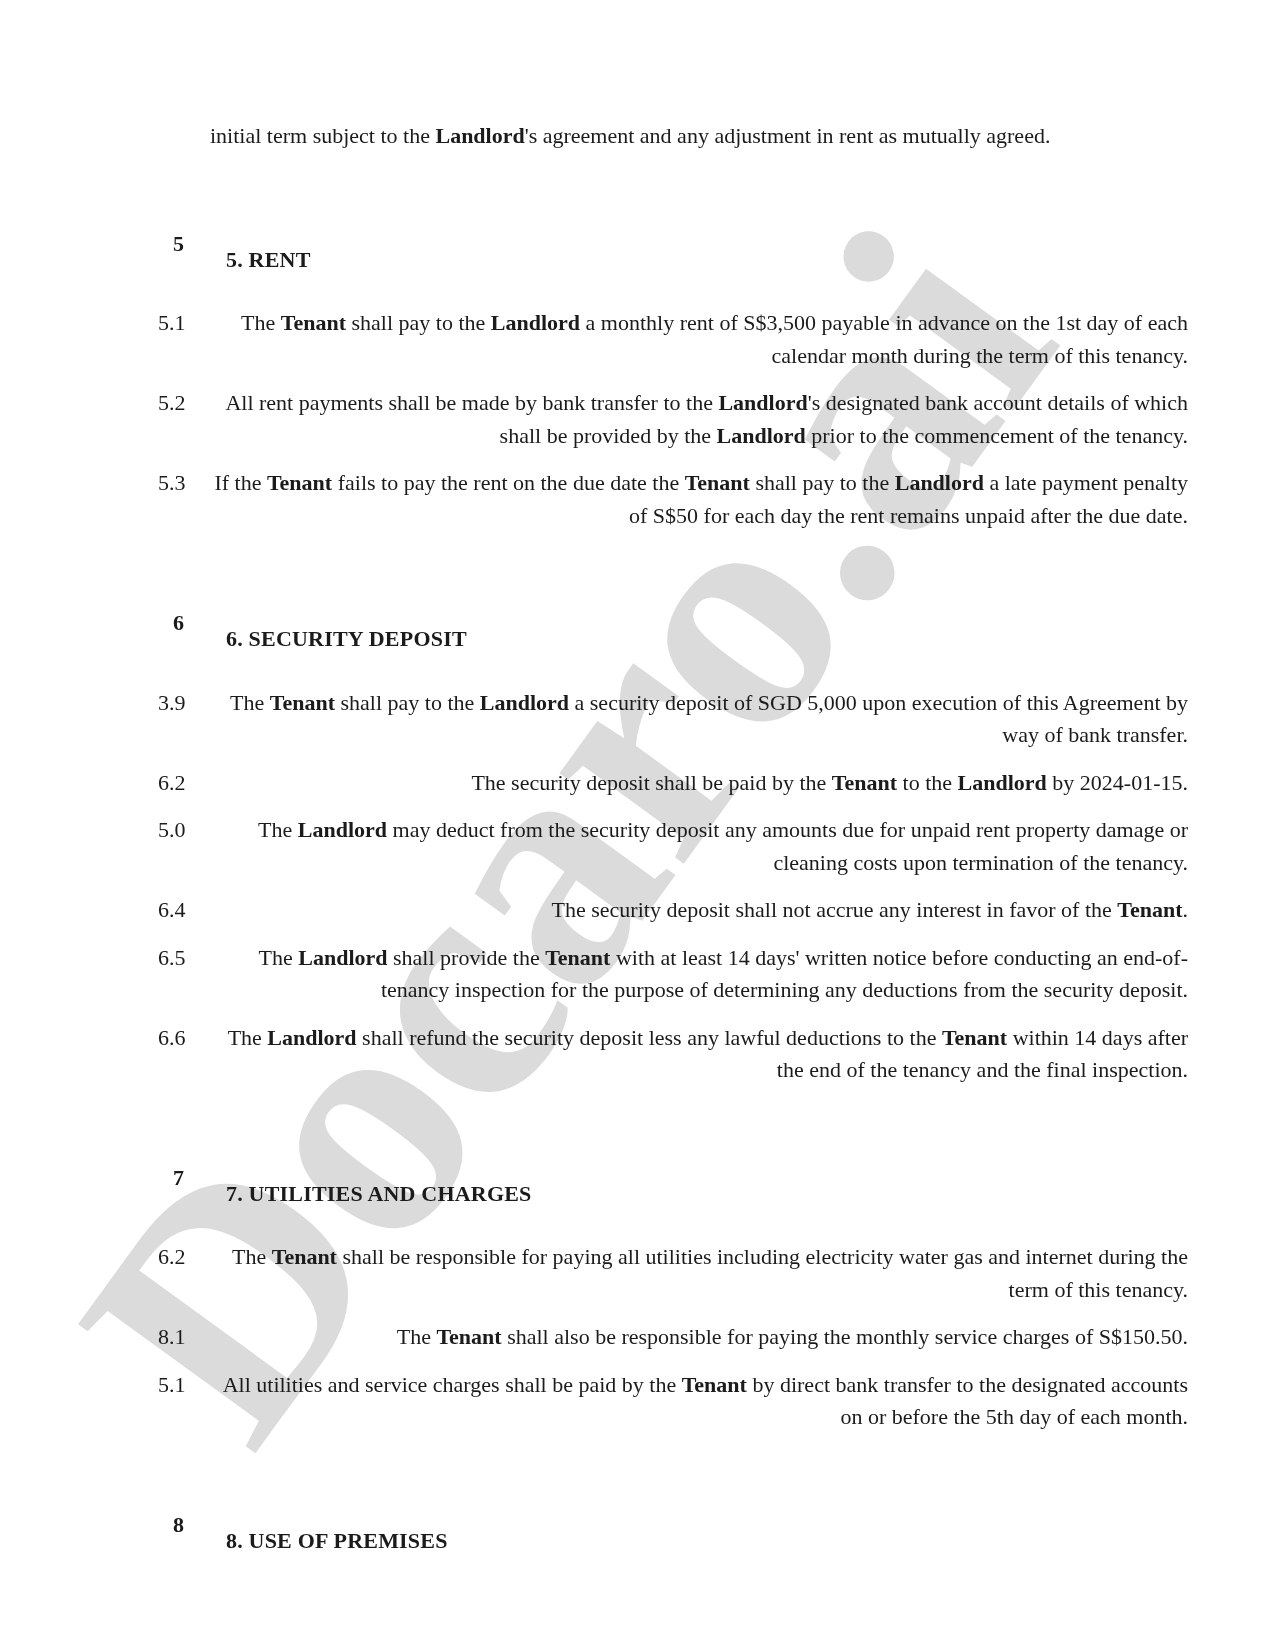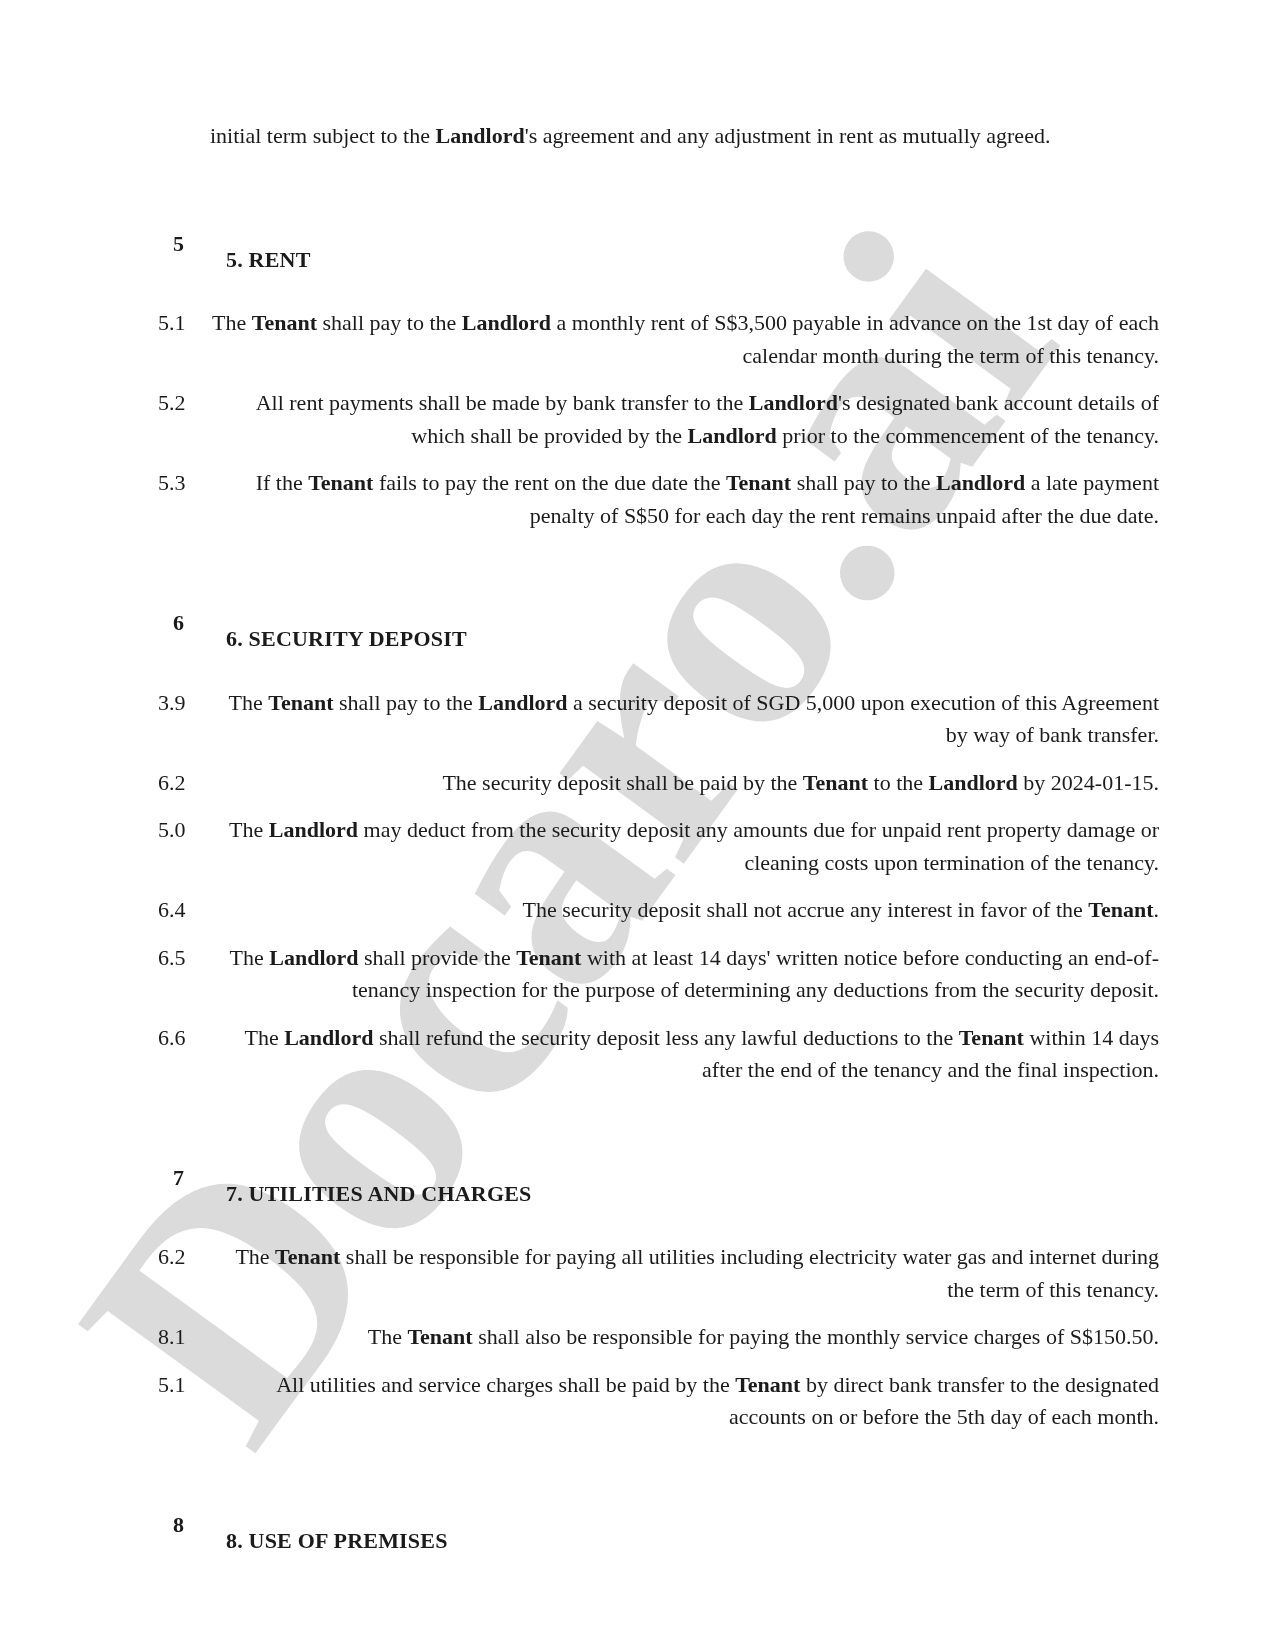--- a/index.html
+++ b/index.html
@@ -25,7 +25,7 @@
     position: relative;
     box-sizing: border-box;
     width: 1275px;
-    padding: 120px 116px 0 158px;
+    padding: 120px 87px 0 158px;
     font-size: 22px;
     line-height: 32.5px;
     color: #1b1b1b;

